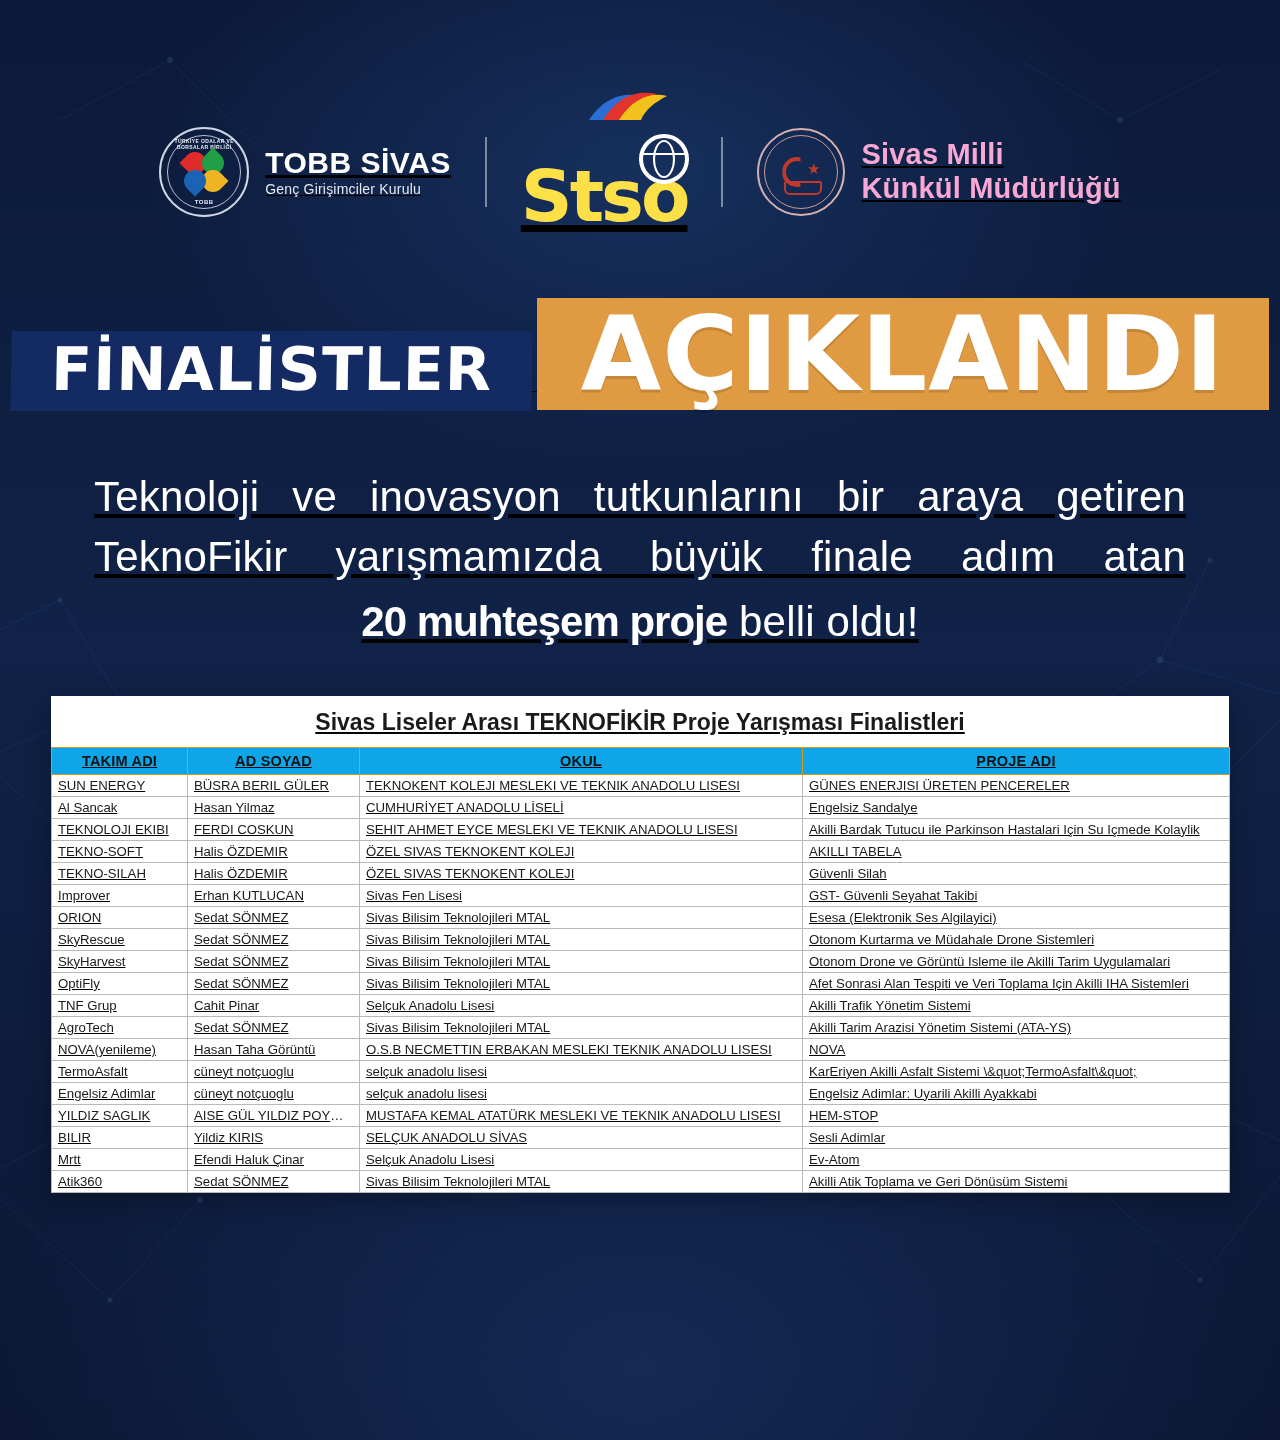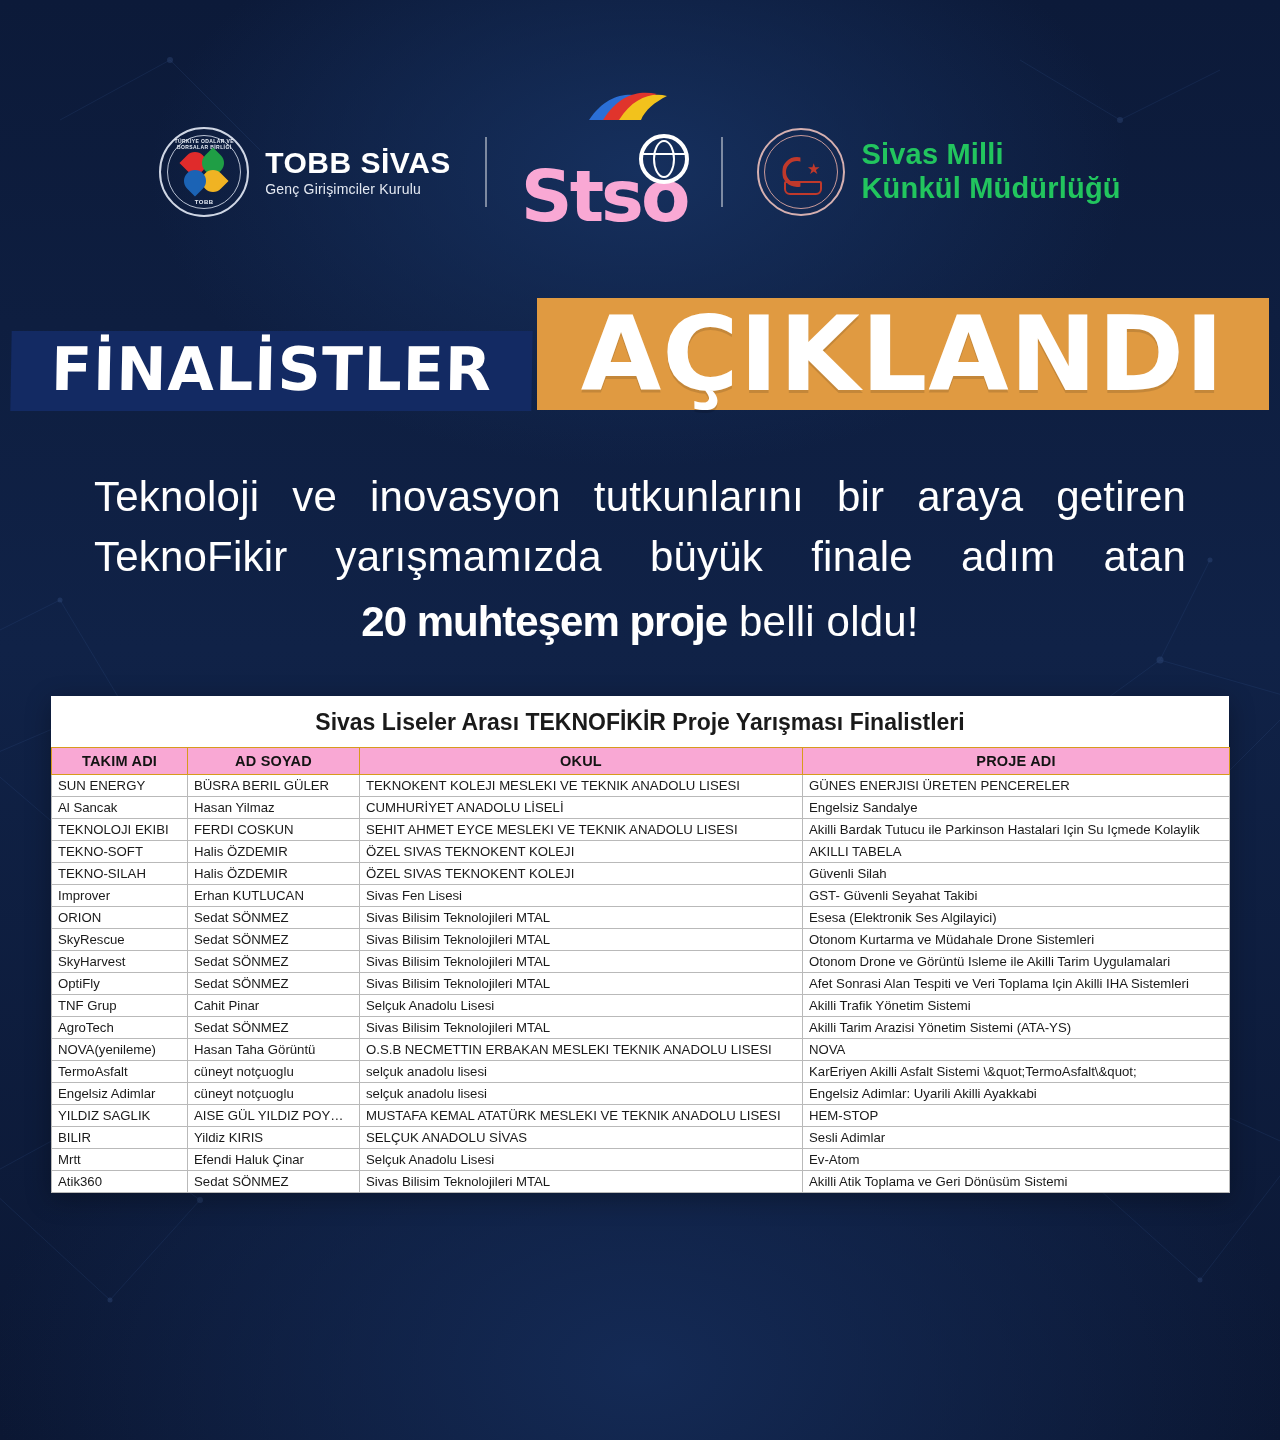--- a/index.html
+++ b/index.html
@@ -30,6 +30,7 @@
   .content {
     position: relative;
     z-index: 3;
+    text-decoration: underline;
   }
 
   

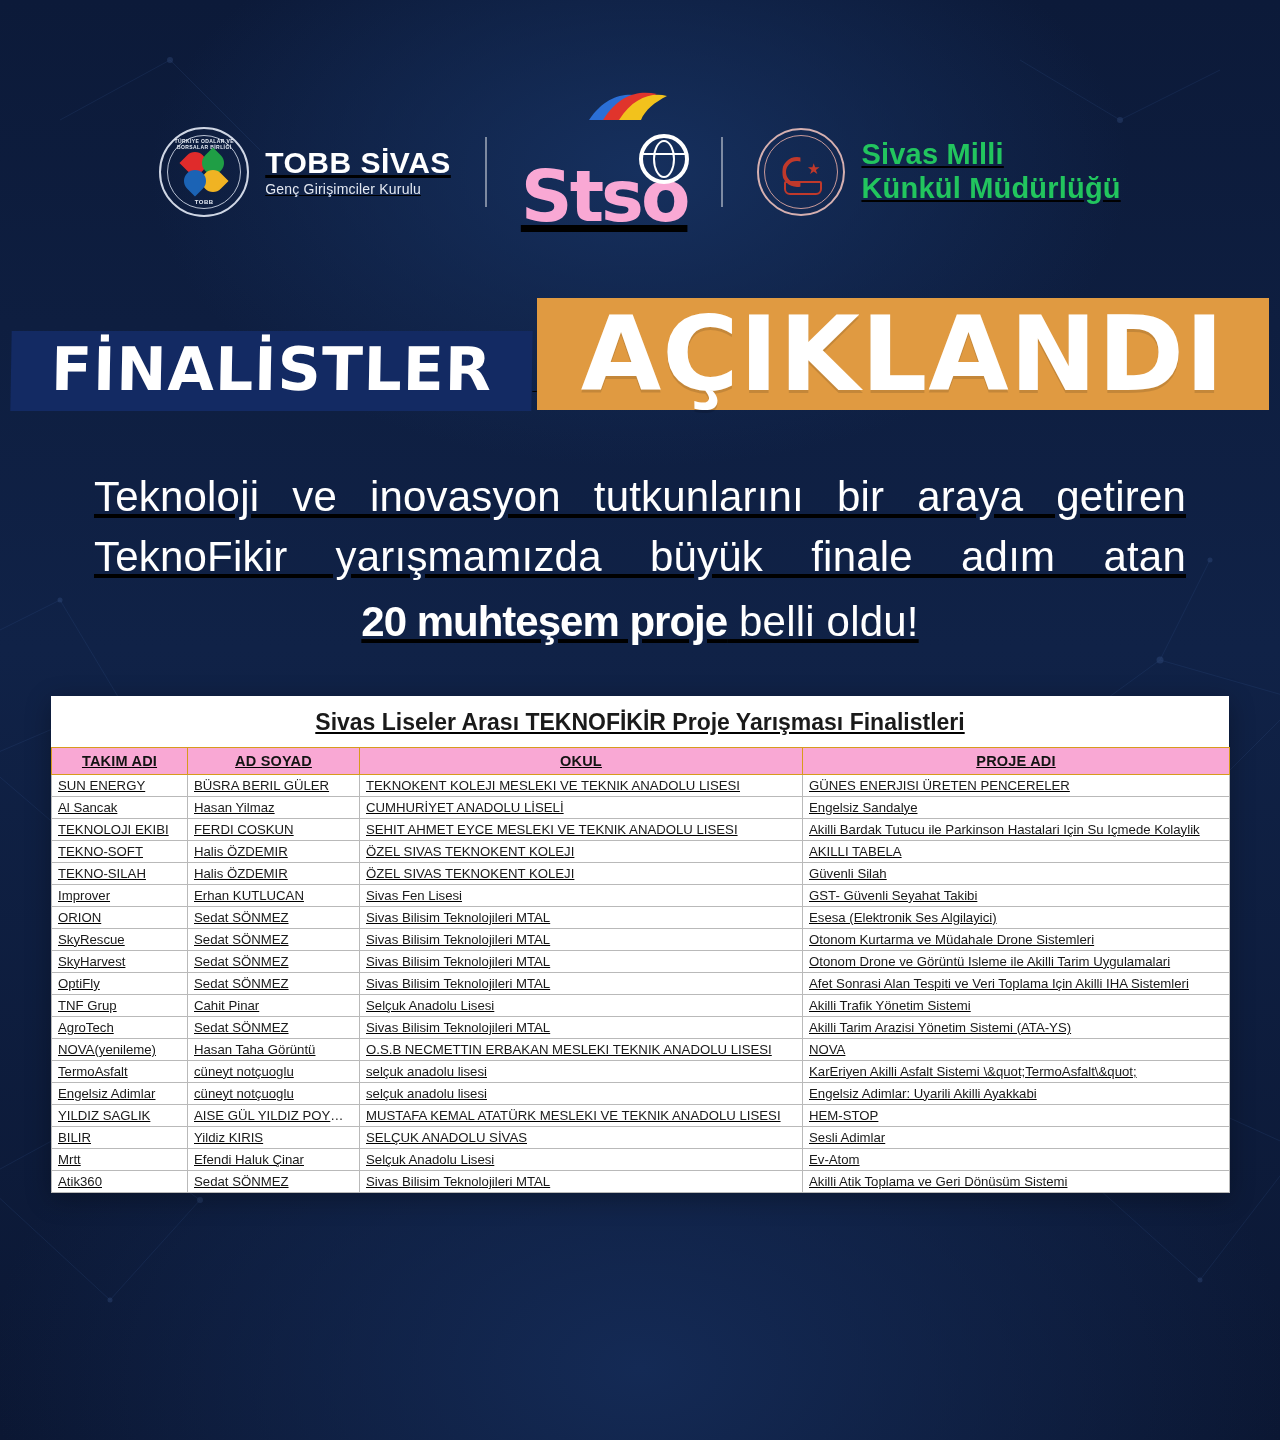--- a/index.html
+++ b/index.html
@@ -125,7 +125,7 @@
   .stso-word {
     font-size: 72px;
     font-weight: bold;
-    color: #f9a8d4;
+    color: #fde047;
     letter-spacing: -3px;
     line-height: 1;
     font-family: "DejaVu Sans", sans-serif;

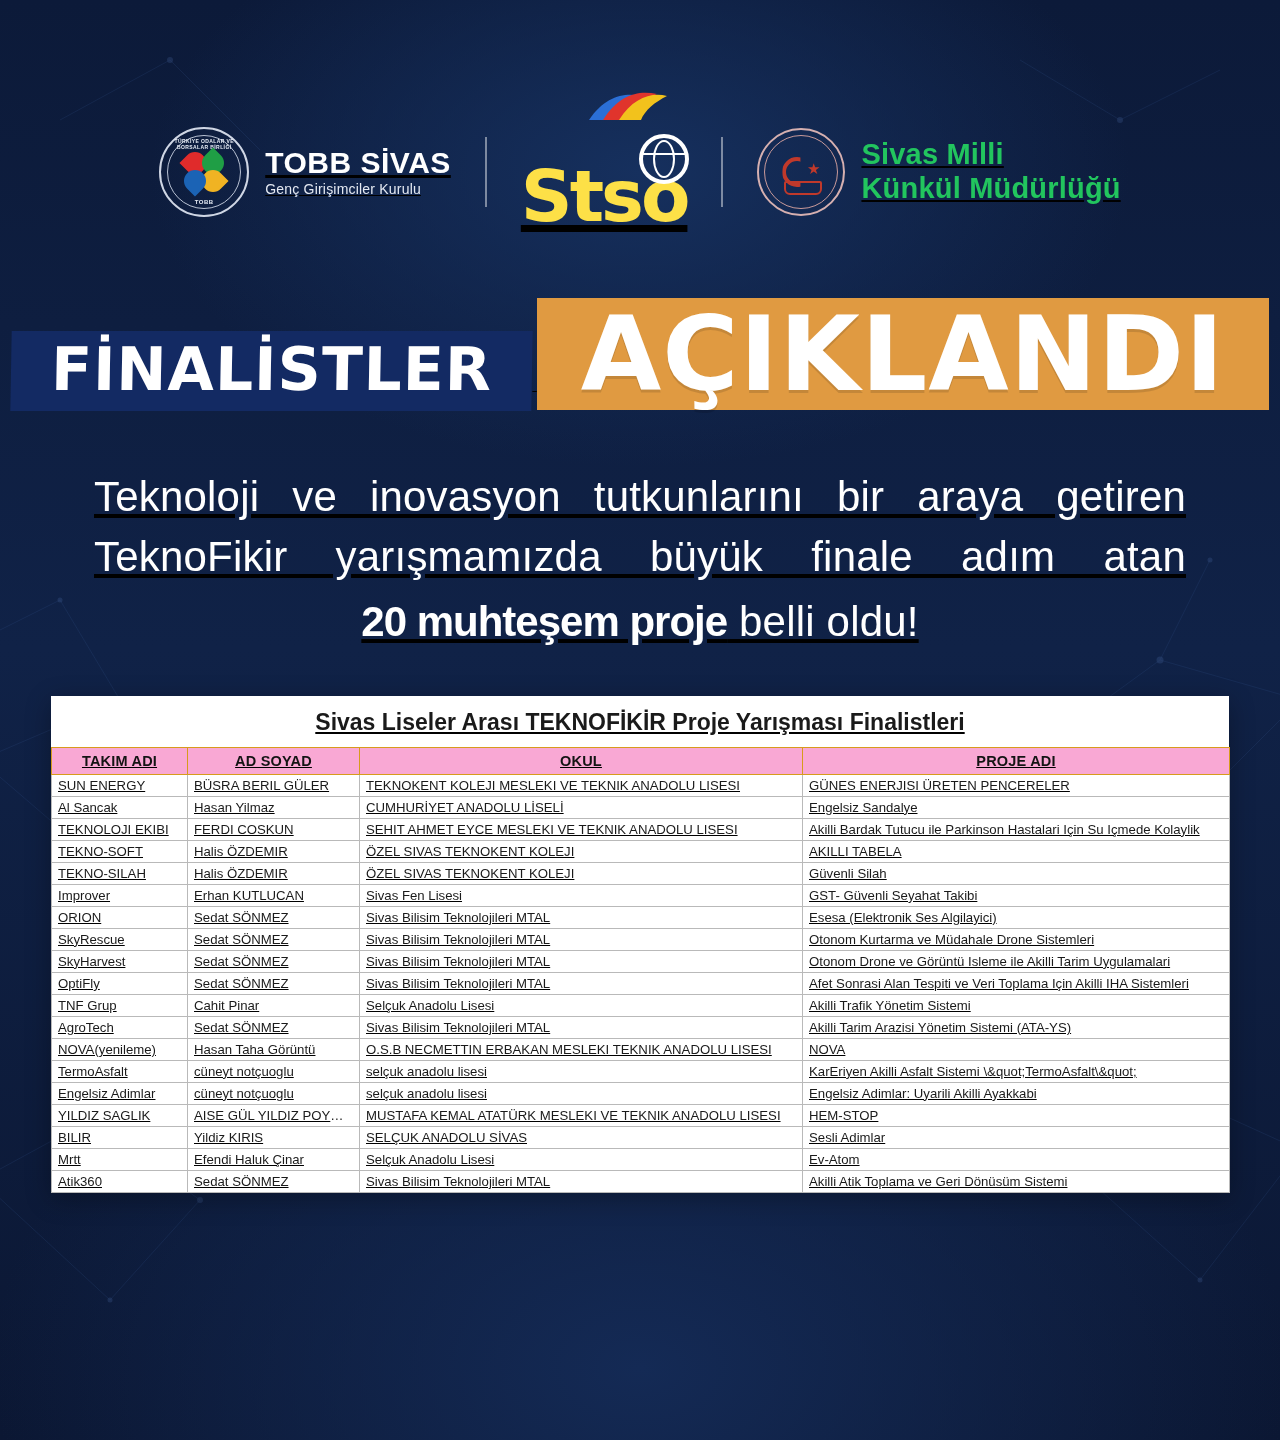--- a/index.html
+++ b/index.html
@@ -200,7 +200,7 @@
     border-radius: 2px 2px 6px 6px;
   }
   .meb-text {
-    color: #22c55e;
+    color: #f9a8d4;
     font-size: 29px;
     font-weight: bold;
     line-height: 1.16;

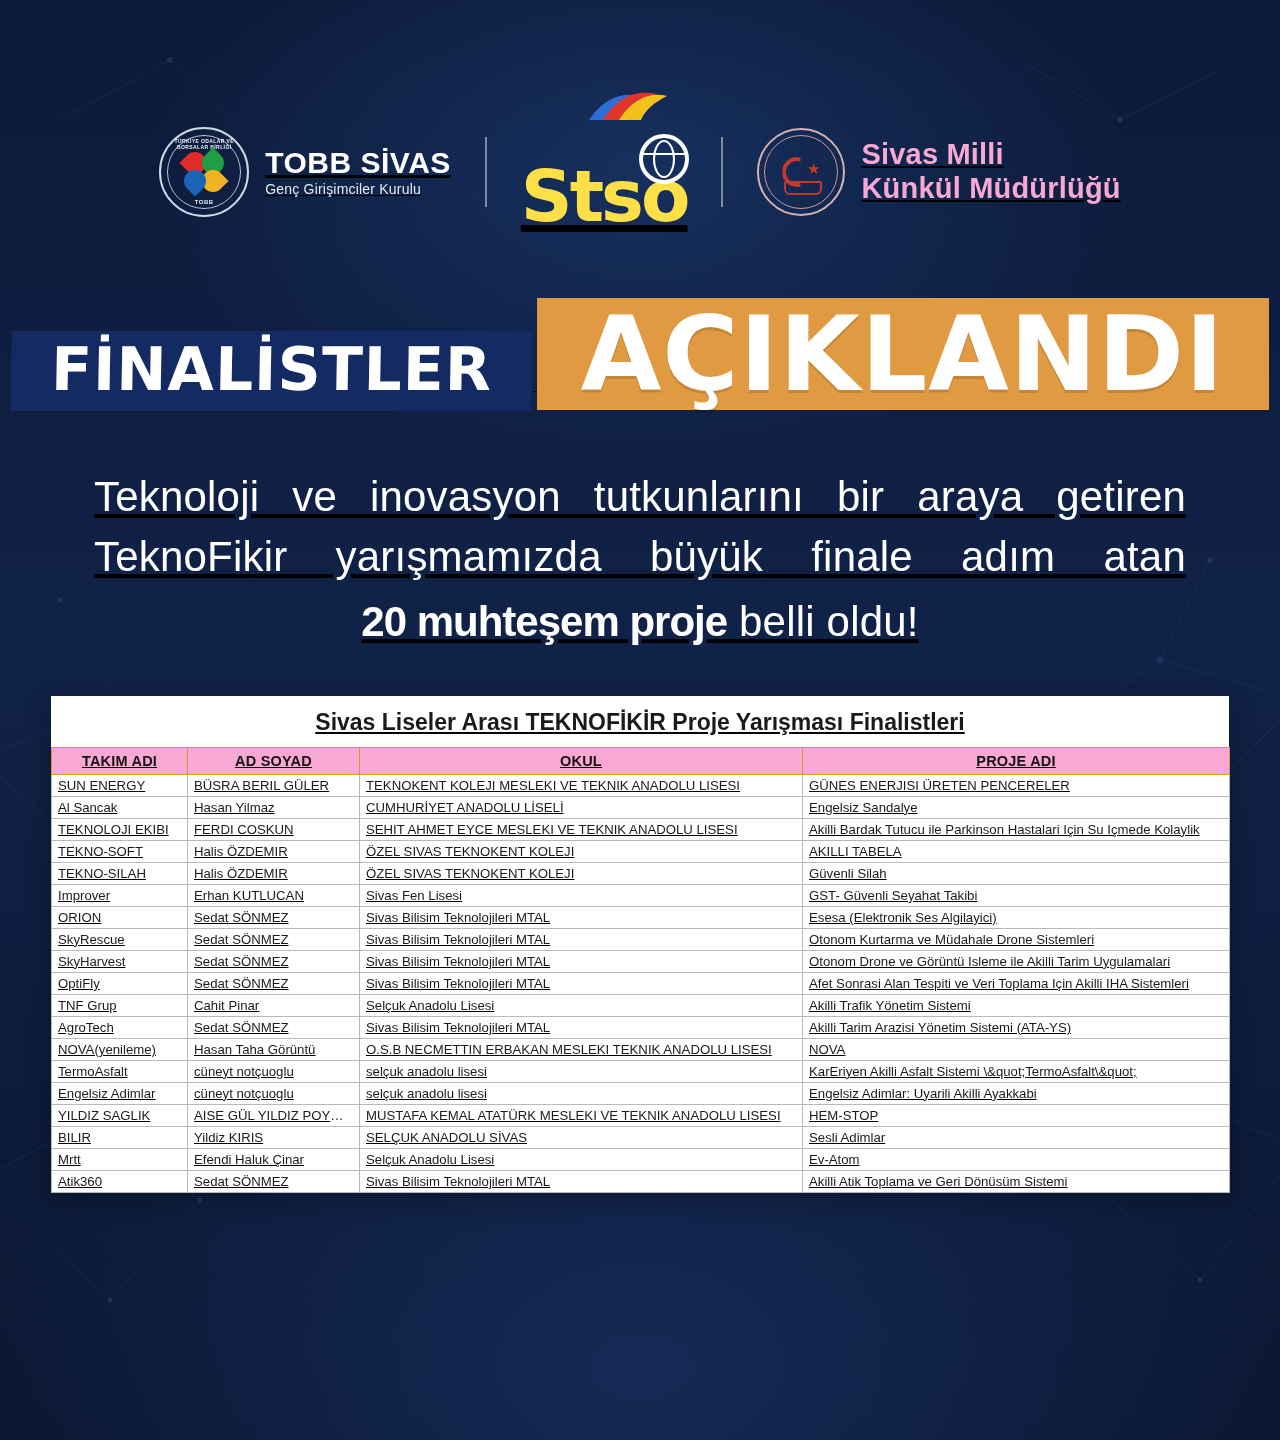--- a/index.html
+++ b/index.html
@@ -283,7 +283,7 @@
     table-layout: fixed;
   }
   thead th {
-    background: #f9a8d4;
+    background: #0ea5e9;
     color: #141414;
     font-size: 14.5px;
     font-weight: bold;

